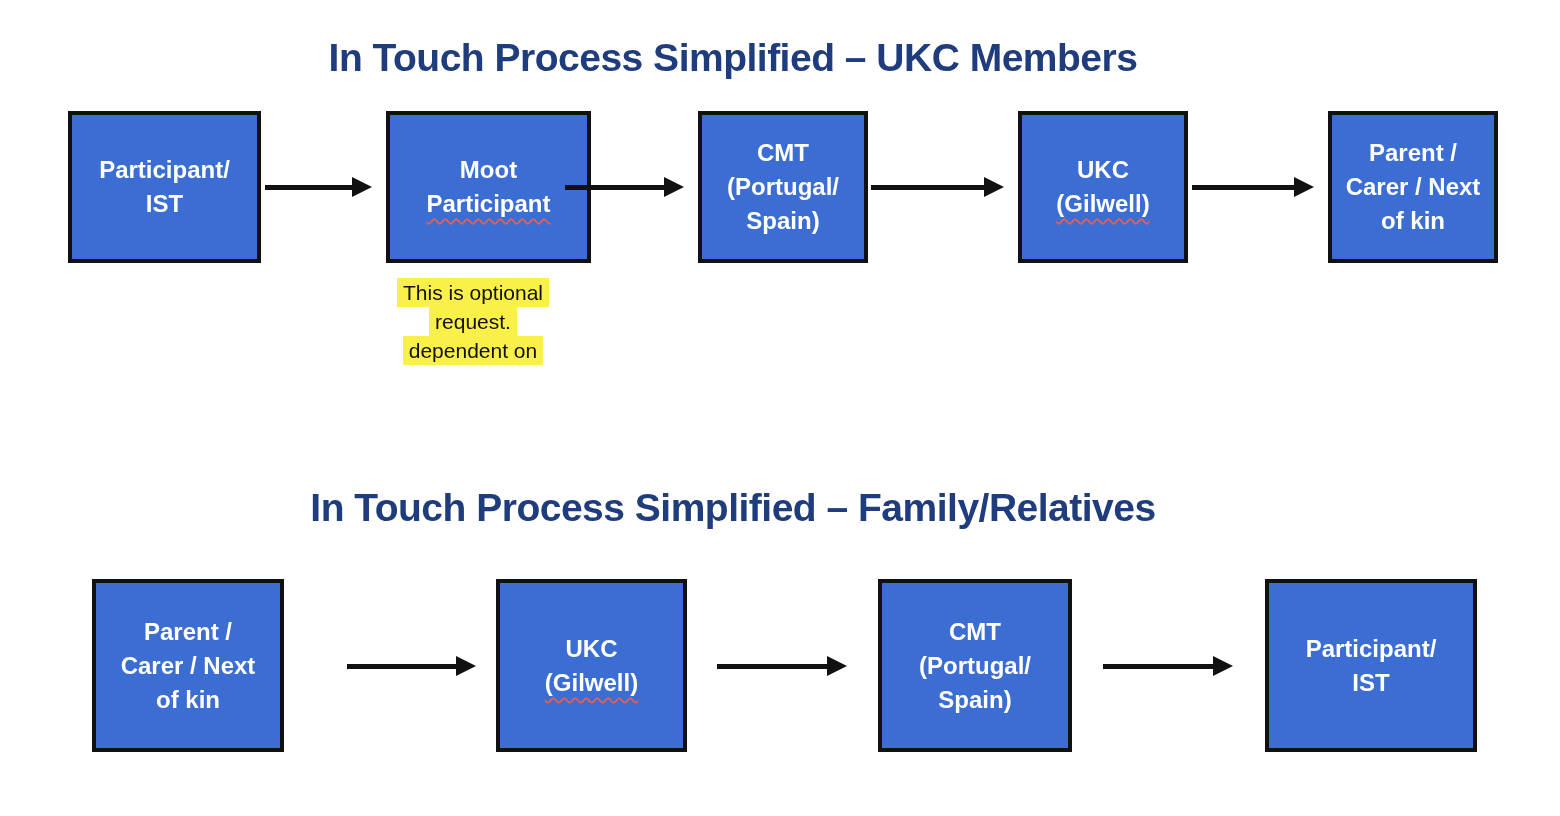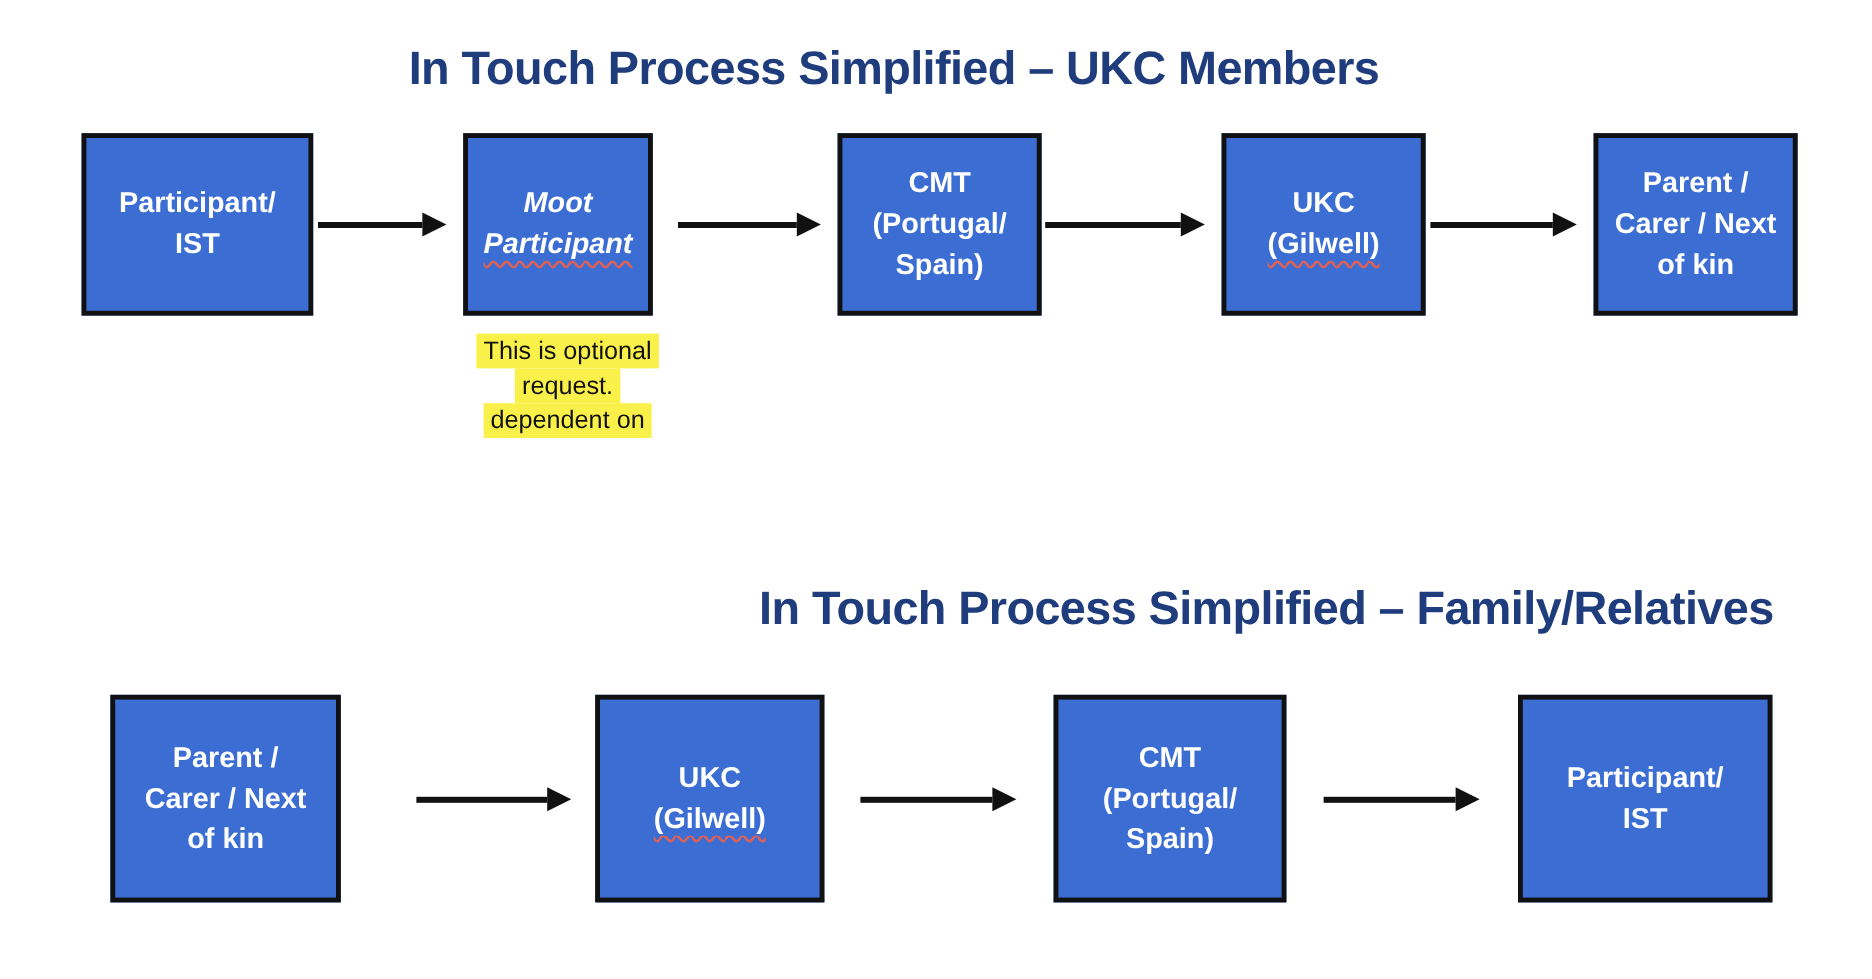--- a/index.html
+++ b/index.html
@@ -11,7 +11,6 @@
     position:absolute;left:0;width:1466px;text-align:center;
     font-size:39px;font-weight:800;letter-spacing:-0.5px;
     color:var(--title,#1f3c7d);
-    margin-left:12px;
   }
   .box{
     position:absolute;box-sizing:border-box;

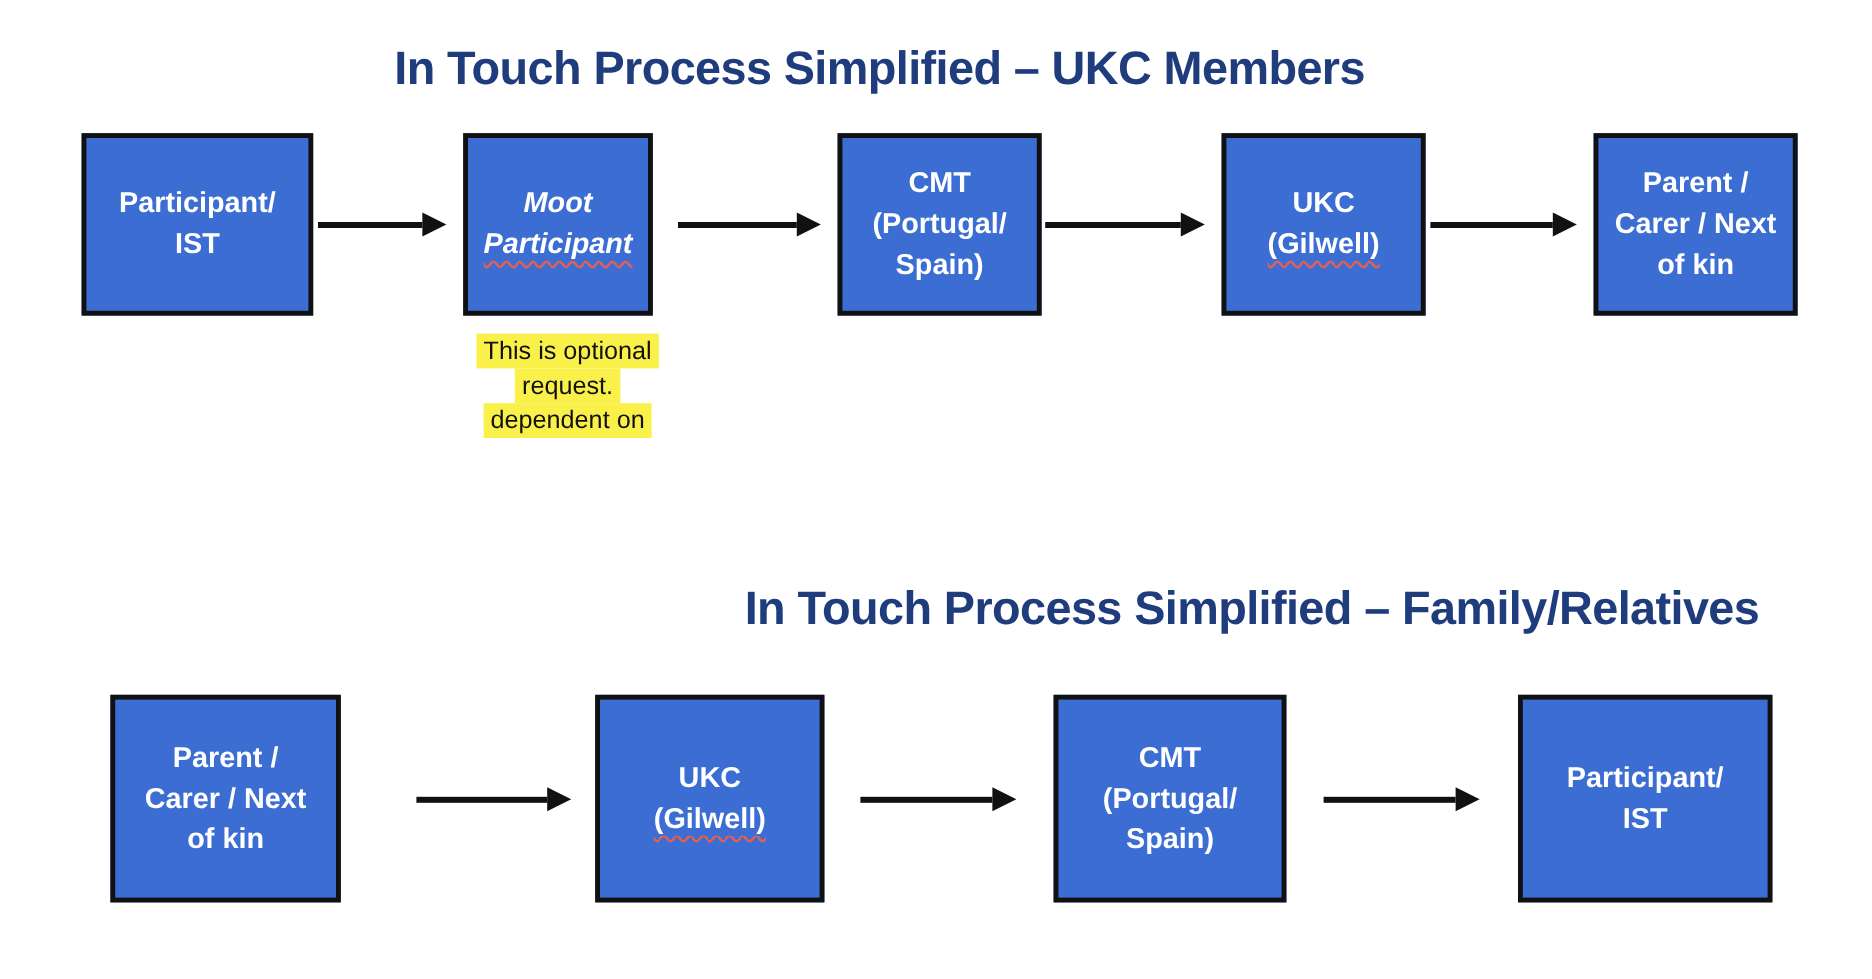--- a/index.html
+++ b/index.html
@@ -65,7 +65,7 @@
     <div class="head"></div>
   </div>
 
-  <div class="box row1" style="left:386px;width:158px;font-style:italic;">
+  <div class="box row1" style="left:386px;width:205px;">
     <div>Moot</div>
     <div><span class="misspell">Participant</span></div>
   </div>

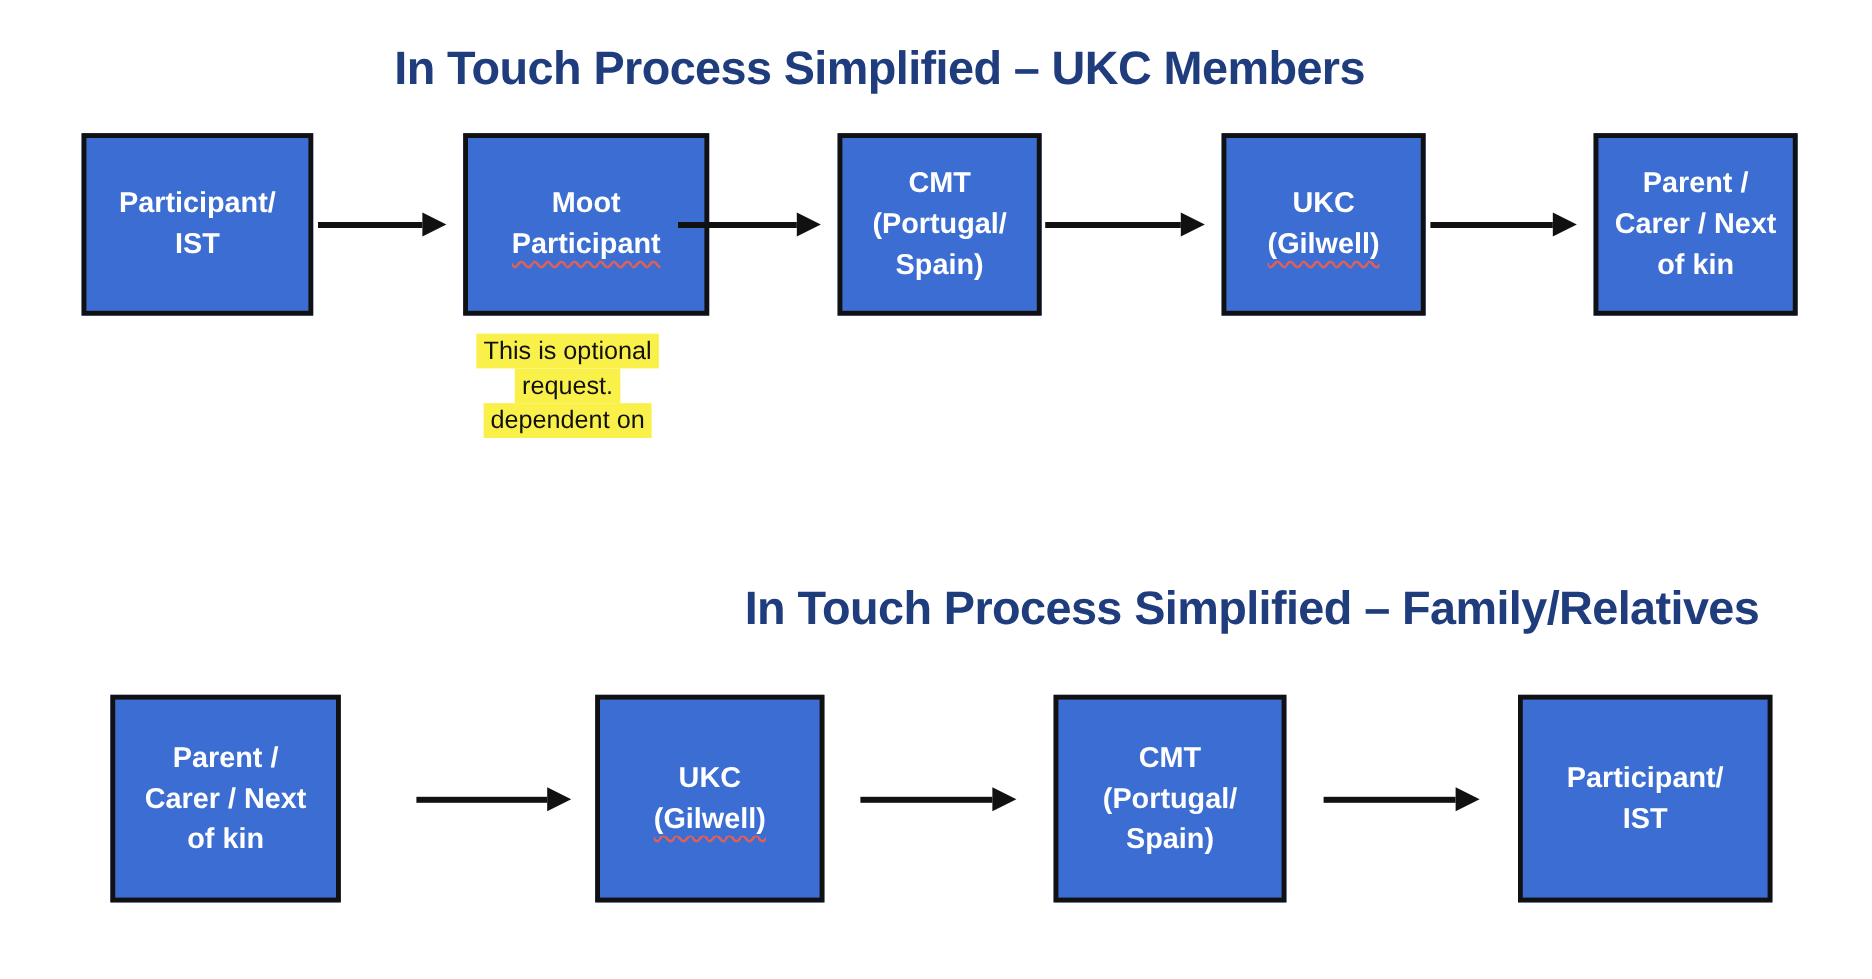--- a/index.html
+++ b/index.html
@@ -108,7 +108,7 @@
     <div><span class="hl">dependent on</span></div>
   </div>
 
-  <div class="title" style="top:486px;text-align:right;">In Touch Process Simplified – Family/Relatives</div>
+  <div class="title" style="top:486px;">In Touch Process Simplified – Family/Relatives</div>
 
   <div class="box row2" style="left:92px;width:192px;">
     <div>Parent /</div>

